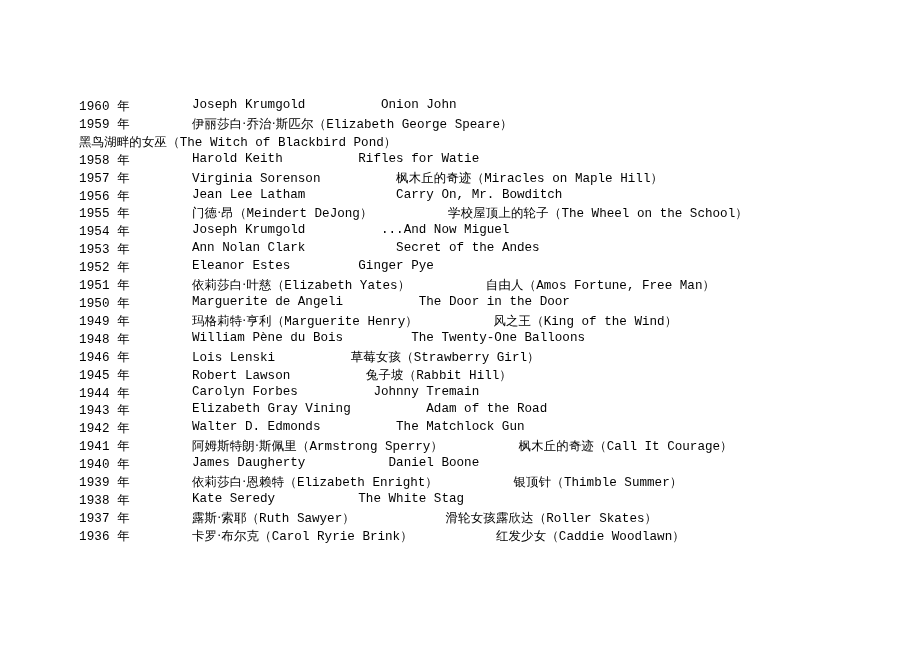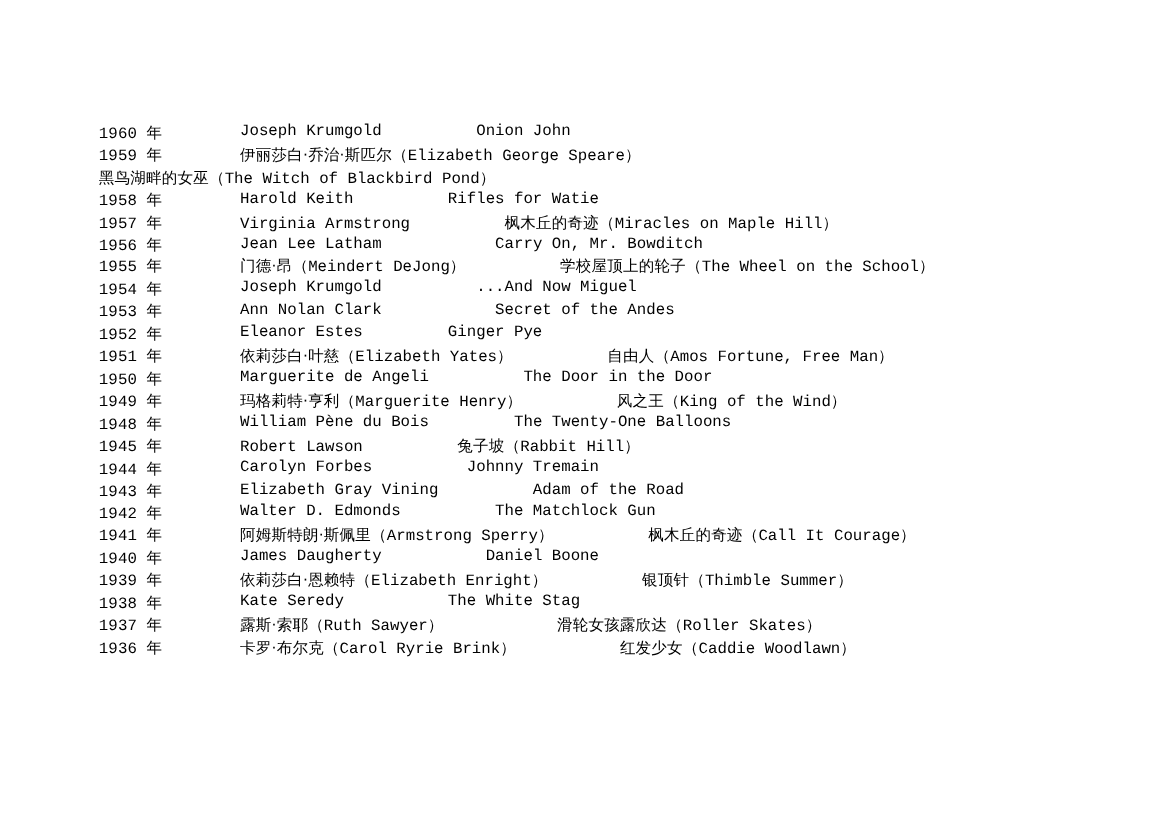--- a/index.html
+++ b/index.html
@@ -85,7 +85,7 @@
       <div class="entry-row"><span class="cell-year">1960 <span class="cjk">年</span></span><span class="cell-body"><span class="cell-author">Joseph Krumgold</span><span class="gap">          </span><span class="cell-title">Onion John</span></span></div>
       <div class="entry-row"><span class="cell-year">1959 <span class="cjk">年</span></span><span class="cell-body"><span class="cell-author"><span class="cjk">伊丽莎白·乔治·斯匹尔（</span>Elizabeth George Speare<span class="cjk">）</span></span><span class="gap">            </span><span class="cell-title"><span class="cjk">黑鸟湖畔的女巫（</span>The Witch of Blackbird Pond<span class="cjk">）</span></span></span></div>
       <div class="entry-row"><span class="cell-year">1958 <span class="cjk">年</span></span><span class="cell-body"><span class="cell-author">Harold Keith</span><span class="gap">          </span><span class="cell-title">Rifles for Watie</span></span></div>
-      <div class="entry-row"><span class="cell-year">1957 <span class="cjk">年</span></span><span class="cell-body"><span class="cell-author">Virginia Armstrong</span><span class="gap">          </span><span class="cell-title"><span class="cjk">枫木丘的奇迹（</span>Miracles on Maple Hill<span class="cjk">）</span></span></span></div>
+      <div class="entry-row"><span class="cell-year">1957 <span class="cjk">年</span></span><span class="cell-body"><span class="cell-author">Virginia Sorenson</span><span class="gap">          </span><span class="cell-title"><span class="cjk">枫木丘的奇迹（</span>Miracles on Maple Hill<span class="cjk">）</span></span></span></div>
       <div class="entry-row"><span class="cell-year">1956 <span class="cjk">年</span></span><span class="cell-body"><span class="cell-author">Jean Lee Latham</span><span class="gap">            </span><span class="cell-title">Carry On, Mr. Bowditch</span></span></div>
       <div class="entry-row"><span class="cell-year">1955 <span class="cjk">年</span></span><span class="cell-body"><span class="cell-author"><span class="cjk">门德·昂（</span>Meindert DeJong<span class="cjk">）</span></span><span class="gap">          </span><span class="cell-title"><span class="cjk">学校屋顶上的轮子（</span>The Wheel on the School<span class="cjk">）</span></span></span></div>
       <div class="entry-row"><span class="cell-year">1954 <span class="cjk">年</span></span><span class="cell-body"><span class="cell-author">Joseph Krumgold</span><span class="gap">          </span><span class="cell-title">...And Now Miguel</span></span></div>

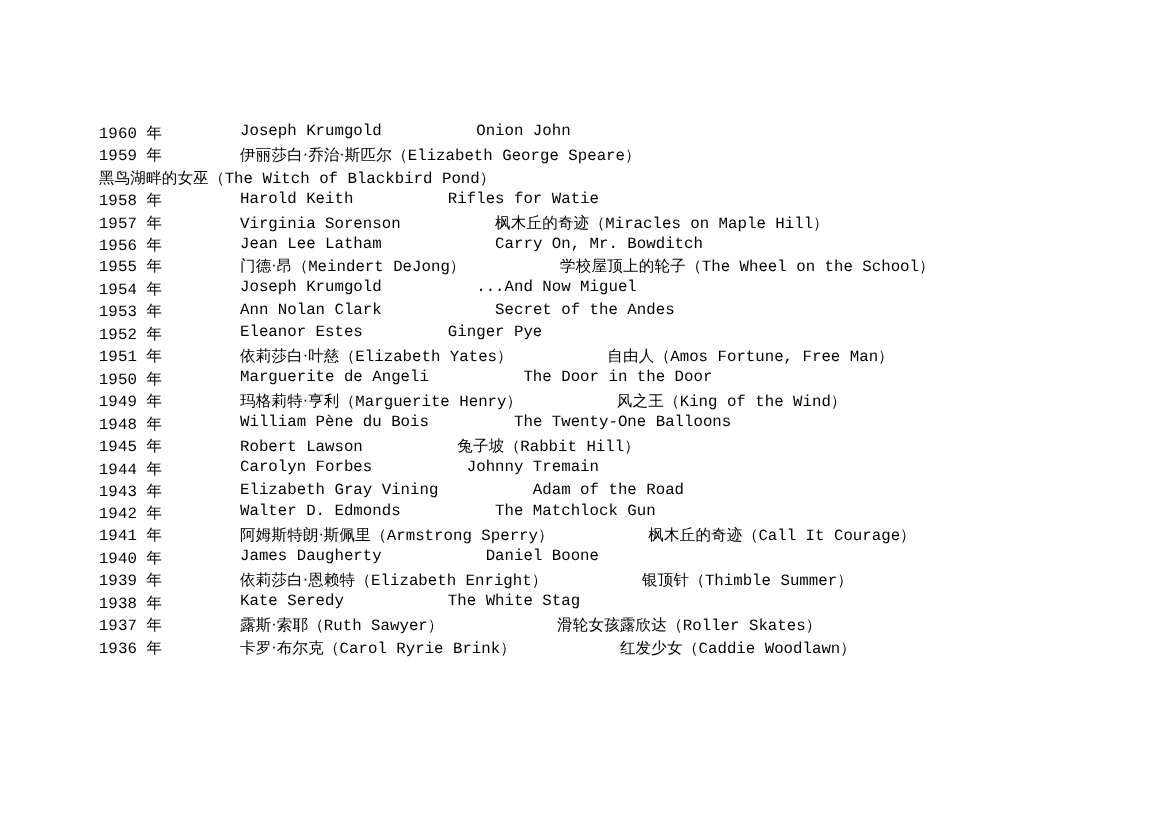--- a/index.html
+++ b/index.html
@@ -95,6 +95,7 @@
       <div class="entry-row"><span class="cell-year">1950 <span class="cjk">年</span></span><span class="cell-body"><span class="cell-author">Marguerite de Angeli</span><span class="gap">          </span><span class="cell-title">The Door in the Door</span></span></div>
       <div class="entry-row"><span class="cell-year">1949 <span class="cjk">年</span></span><span class="cell-body"><span class="cell-author"><span class="cjk">玛格莉特·亨利（</span>Marguerite Henry<span class="cjk">）</span></span><span class="gap">          </span><span class="cell-title"><span class="cjk">风之王（</span>King of the Wind<span class="cjk">）</span></span></span></div>
       <div class="entry-row"><span class="cell-year">1948 <span class="cjk">年</span></span><span class="cell-body"><span class="cell-author">William Pène du Bois</span><span class="gap">         </span><span class="cell-title">The Twenty-One Balloons</span></span></div>
+      <div class="entry-row"><span class="cell-year">1946 <span class="cjk">年</span></span><span class="cell-body"><span class="cell-author">Lois Lenski</span><span class="gap">          </span><span class="cell-title"><span class="cjk">草莓女孩（</span>Strawberry Girl<span class="cjk">）</span></span></span></div>
       <div class="entry-row"><span class="cell-year">1945 <span class="cjk">年</span></span><span class="cell-body"><span class="cell-author">Robert Lawson</span><span class="gap">          </span><span class="cell-title"><span class="cjk">兔子坡（</span>Rabbit Hill<span class="cjk">）</span></span></span></div>
       <div class="entry-row"><span class="cell-year">1944 <span class="cjk">年</span></span><span class="cell-body"><span class="cell-author">Carolyn Forbes</span><span class="gap">          </span><span class="cell-title">Johnny Tremain</span></span></div>
       <div class="entry-row"><span class="cell-year">1943 <span class="cjk">年</span></span><span class="cell-body"><span class="cell-author">Elizabeth Gray Vining</span><span class="gap">          </span><span class="cell-title">Adam of the Road</span></span></div>

